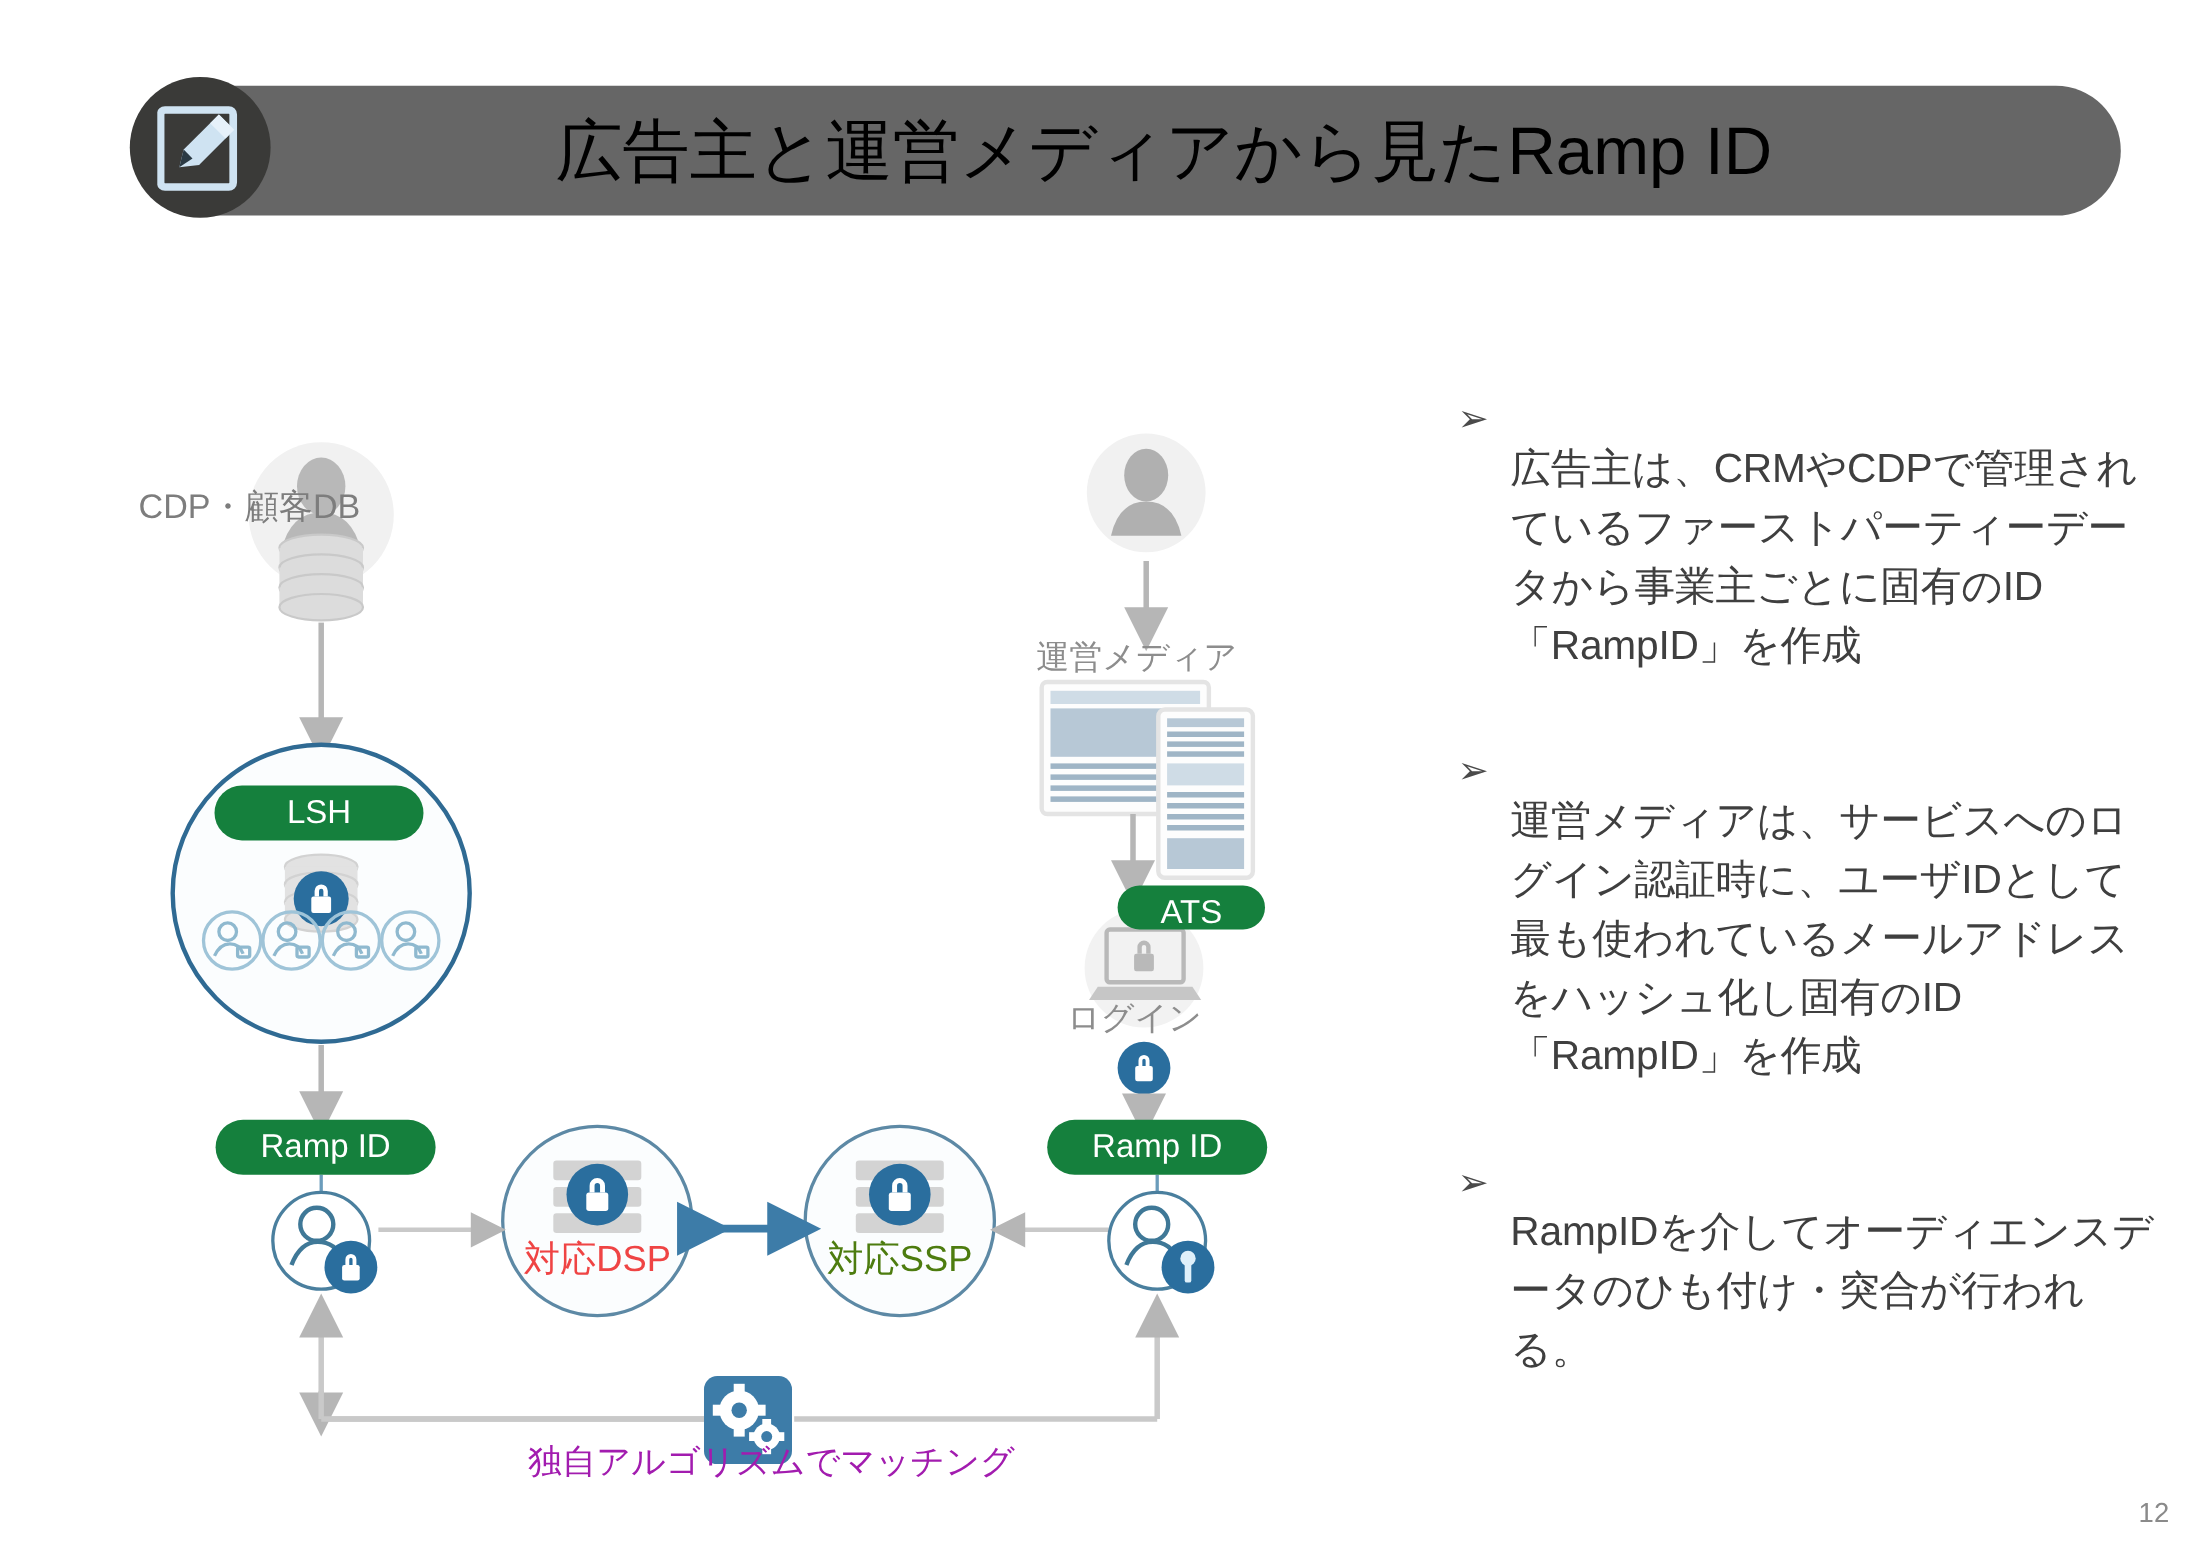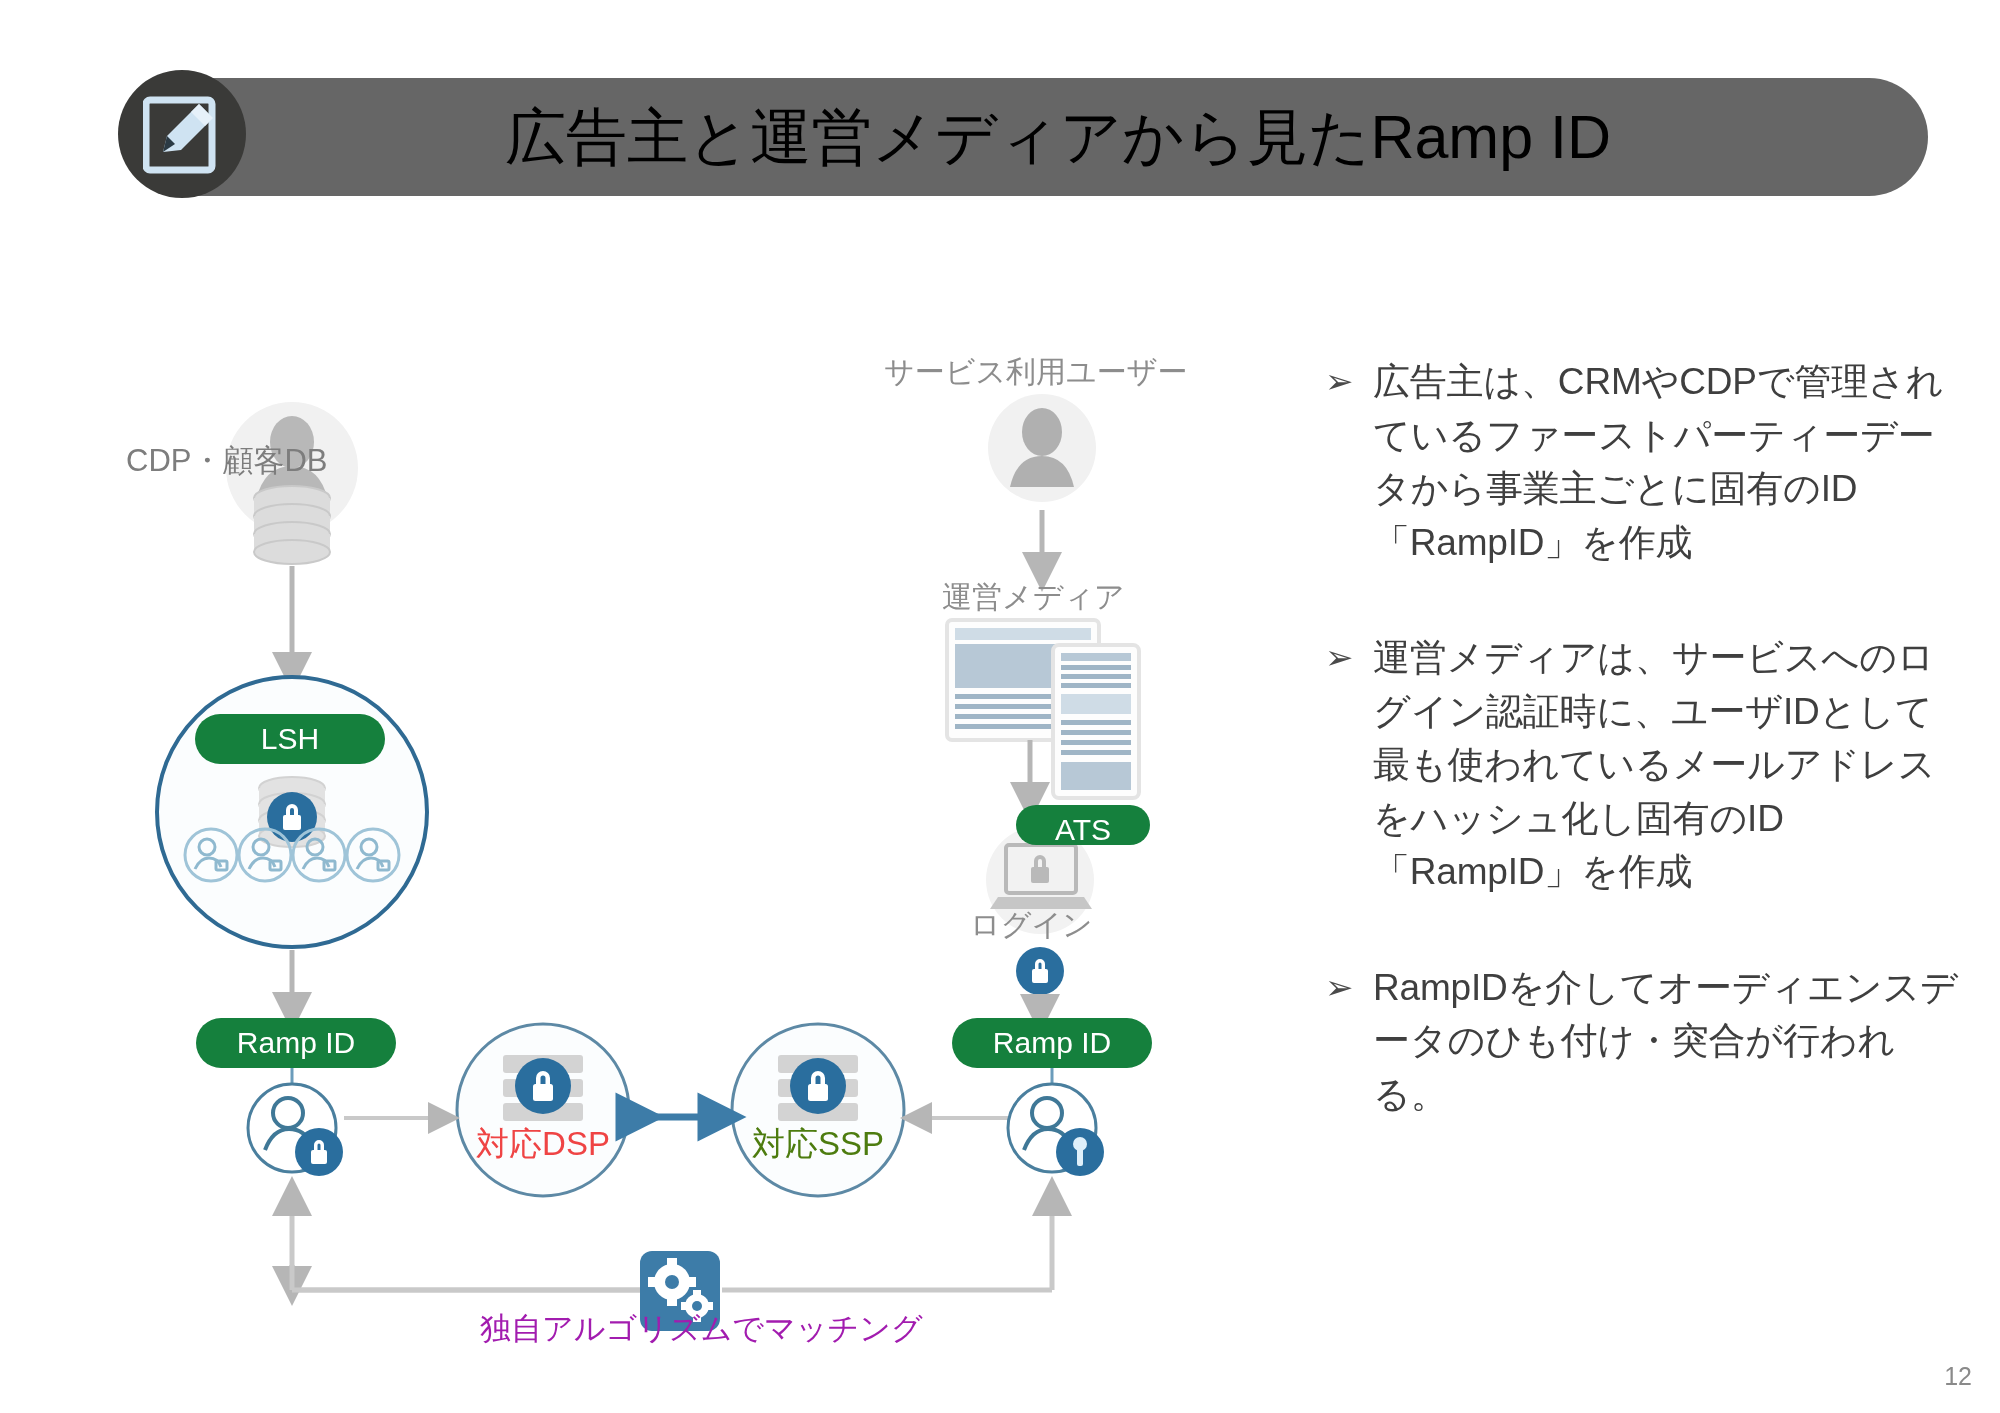--- a/index.html
+++ b/index.html
@@ -452,7 +452,6 @@
 
   <div class="diag-label" id="label-ssp">対応SSP</div>
 
-  <div class="diag-label" id="label-service-user">サービス利用ユーザー</div>
 
   <div class="diag-label" id="label-media">運営メディア</div>
 

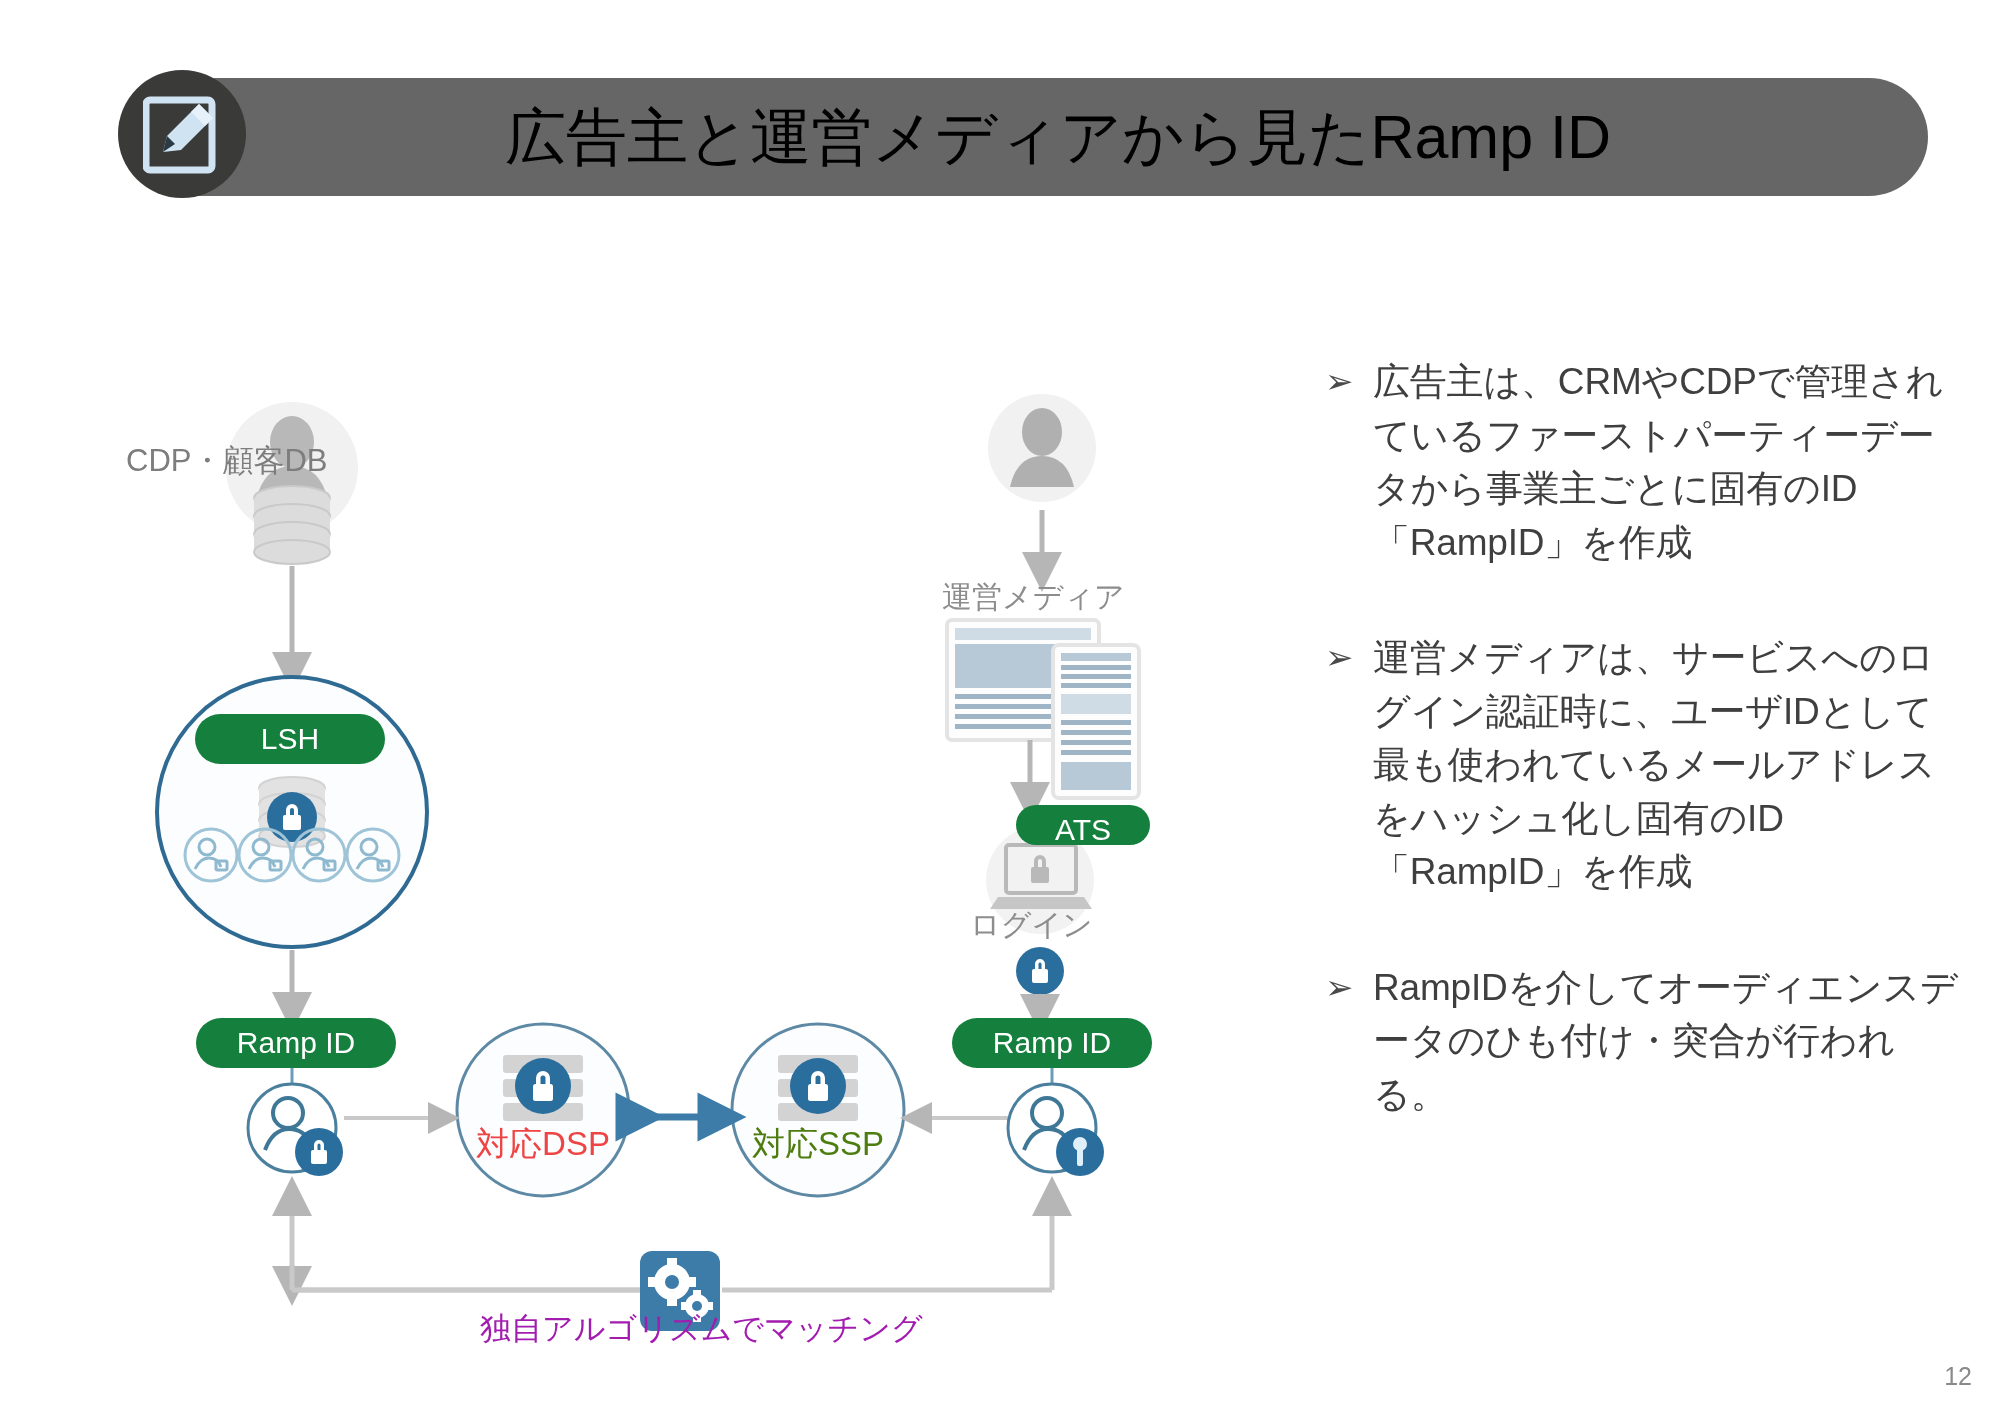--- a/index.html
+++ b/index.html
@@ -195,6 +195,7 @@
     line-height: 53.5px;
     letter-spacing: -0.2px;
     font-family: "Liberation Sans", "DejaVu Sans", sans-serif;
+    margin-top: 44px;
   }
 
   

